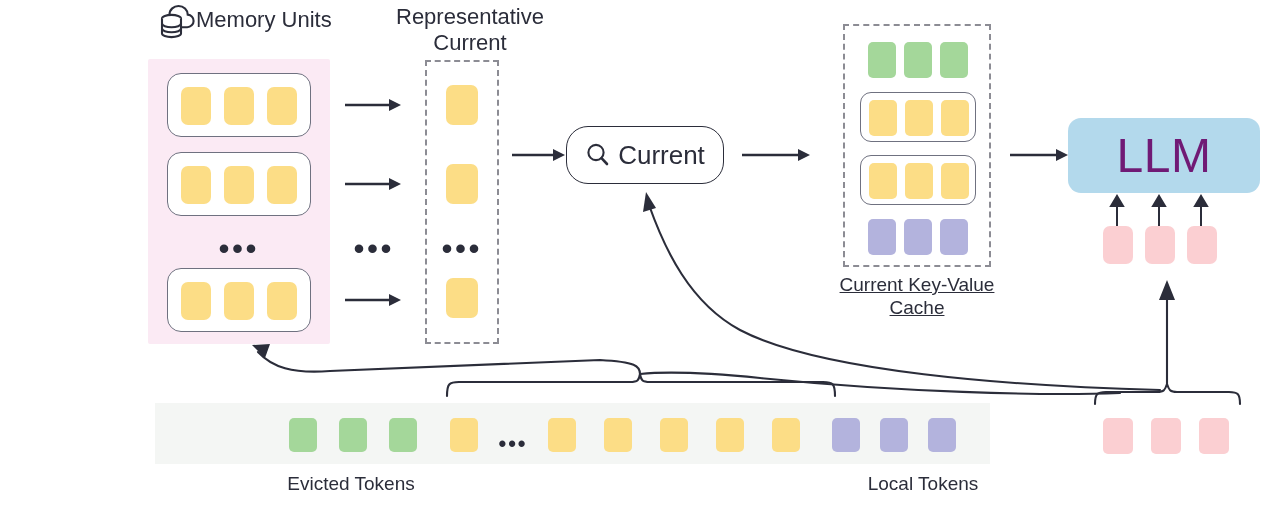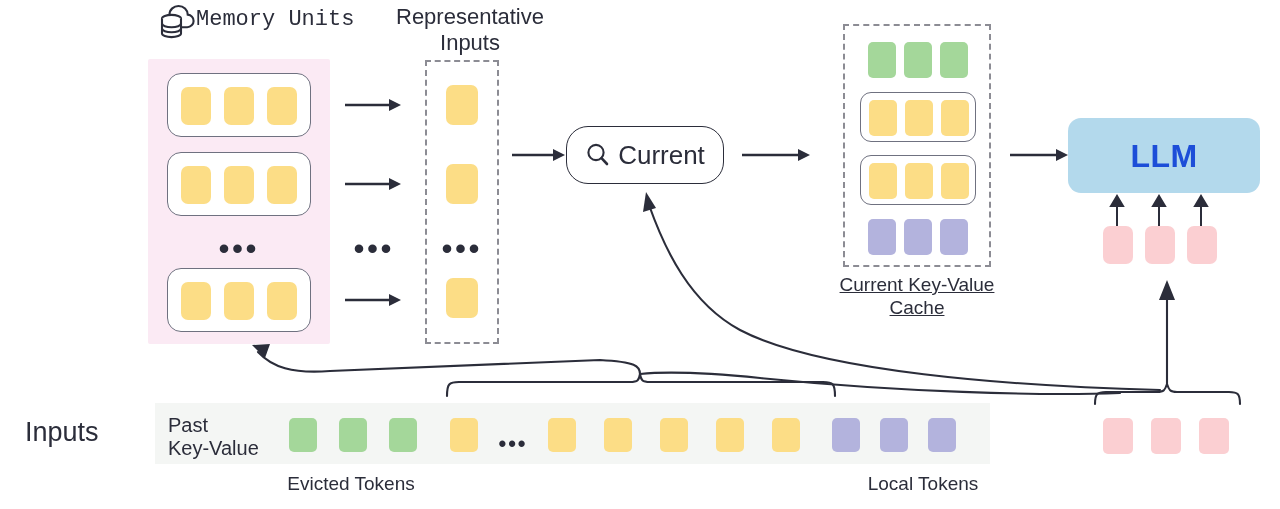--- a/index.html
+++ b/index.html
@@ -138,7 +138,7 @@
       <path d="M7 26.6 C7 28.6 11.3 30.2 16.5 30.2 C21.7 30.2 26 28.6 26 26.6" fill="none" stroke="#2b2d3a" stroke-width="2.1"></path>
     </svg>
   </div>
-  <div class="abs lbl-mid" style="left:196px; top:7px; text-align:left;font-family:Liberation Mono, monospace;">Memory Units</div>
+  <div class="abs lbl-mid" style="left:196px; top:7px; text-align:left;">Memory Units</div>
 
   <div class="abs lbl-mid" style="left:382px; top:4px; width:176px;">Representative
 Inputs</div>

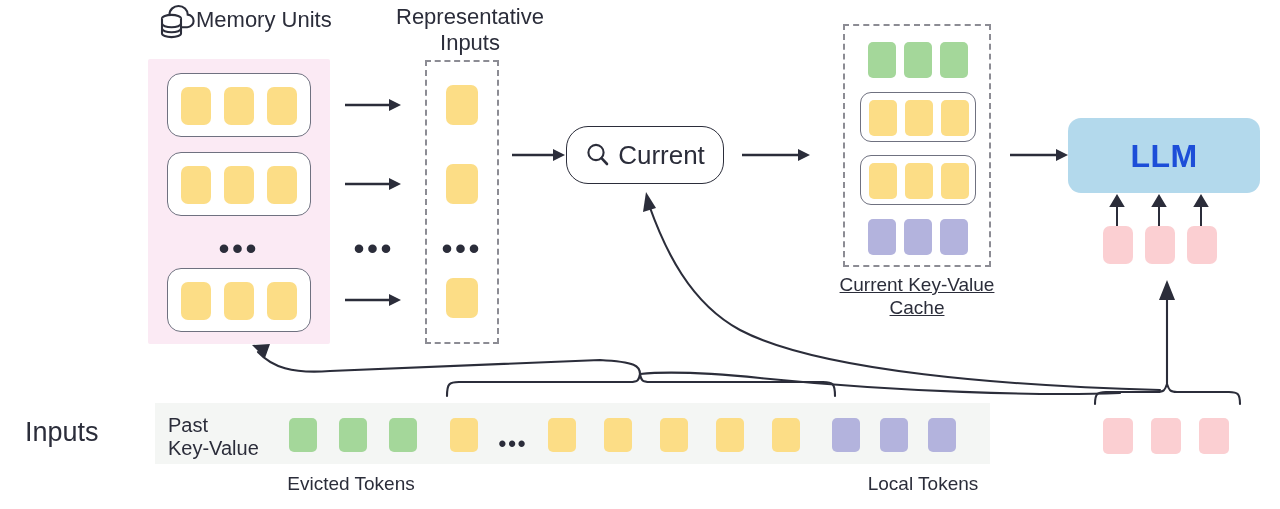--- a/index.html
+++ b/index.html
@@ -141,7 +141,7 @@
   <div class="abs lbl-mid" style="left:196px; top:7px; text-align:left;">Memory Units</div>
 
   <div class="abs lbl-mid" style="left:382px; top:4px; width:176px;">Representative
-Inputs</div>
+Current</div>
 
   <div class="abs lbl-big" style="left:25px; top:416px; width:125px; text-align:left;">Inputs</div>
 

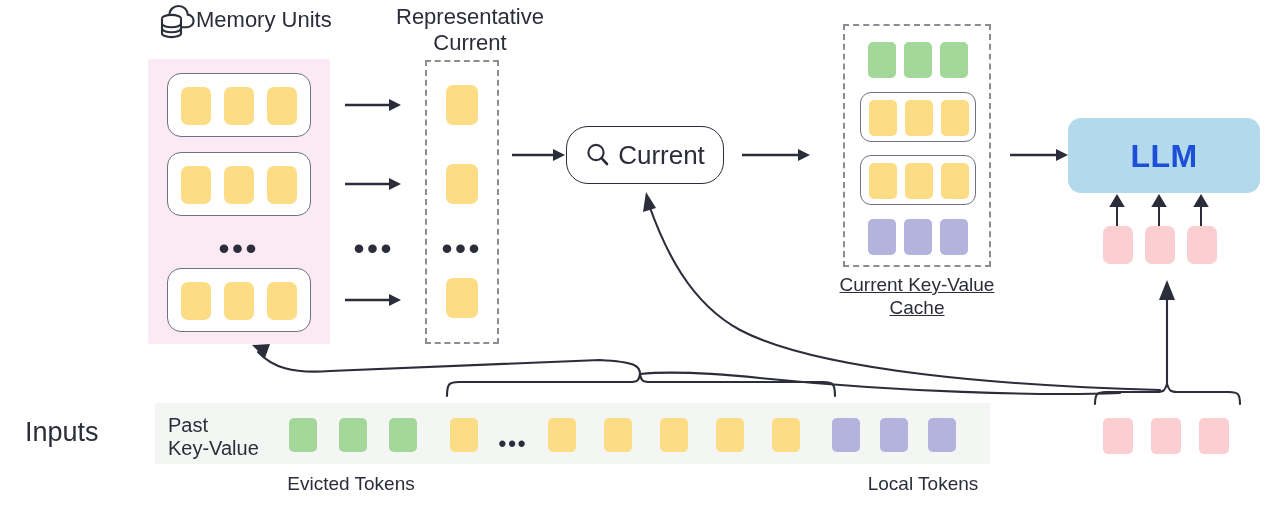--- a/index.html
+++ b/index.html
@@ -48,11 +48,10 @@
     white-space: pre-line;
   }
   .llm-text {
-    font-size: 32px;
+    font-size: 48px;
     line-height: 44px;
-    color: #1d4ed8;
+    color: #701a75;
     letter-spacing: 0.5px;
-    font-weight: bold;
   }
   .lookup-text {
     font-size: 26px;

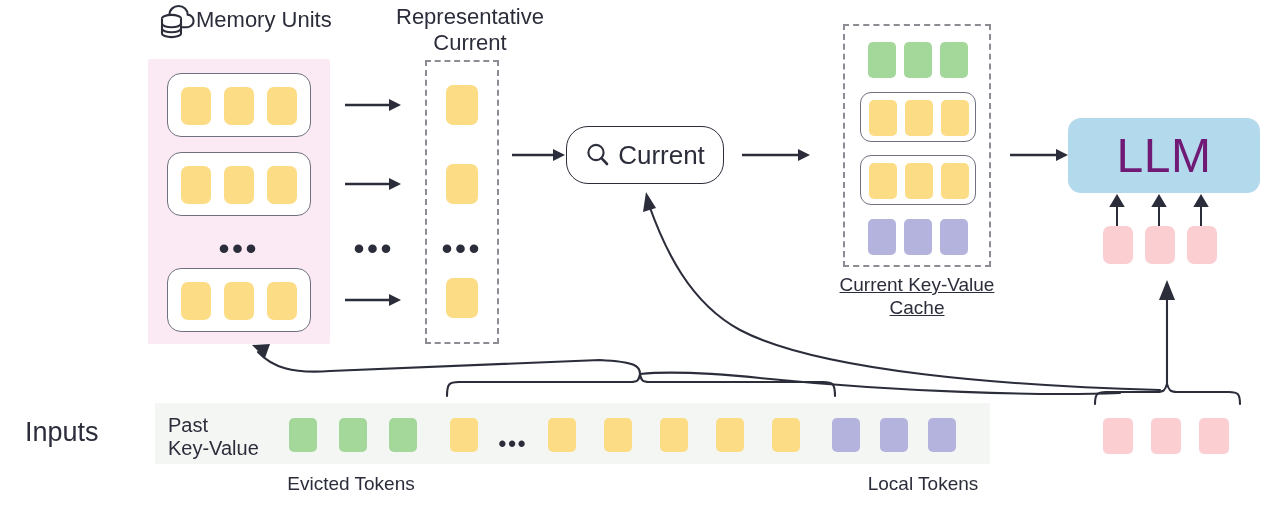--- a/index.html
+++ b/index.html
@@ -142,7 +142,6 @@
   <div class="abs lbl-mid" style="left:382px; top:4px; width:176px;">Representative
 Current</div>
 
-  <div class="abs lbl-big" style="left:25px; top:416px; width:125px; text-align:left;">Inputs</div>
 
   <div class="abs pink-panel" style="left:148px; top:59px; width:182px; height:285px;"></div>
 

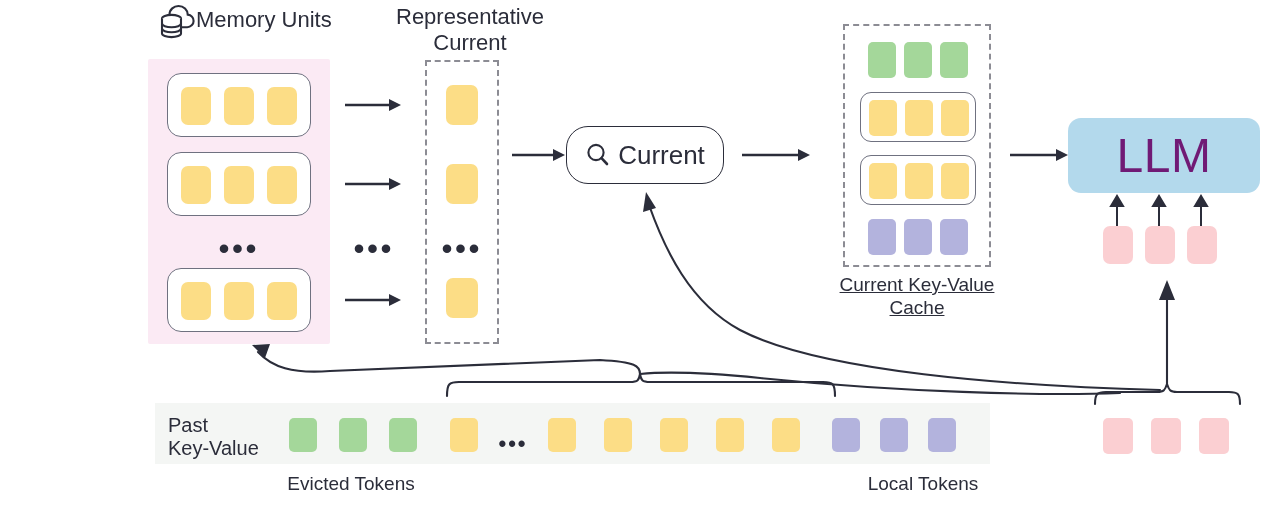--- a/index.html
+++ b/index.html
@@ -269,8 +269,6 @@
 
   <div class="abs input-strip" style="left:155px; top:403px; width:835px; height:61px;"></div>
 
-  <div class="abs lbl-pkv" style="left:168px; top:414px;">Past
-Key-Value</div>
 
   <div class="abs tok-sm" style="left:289px; top:418px; width:28px; height:34px; background:#a4d79a;"></div>
   <div class="abs tok-sm" style="left:339px; top:418px; width:28px; height:34px; background:#a4d79a;"></div>

